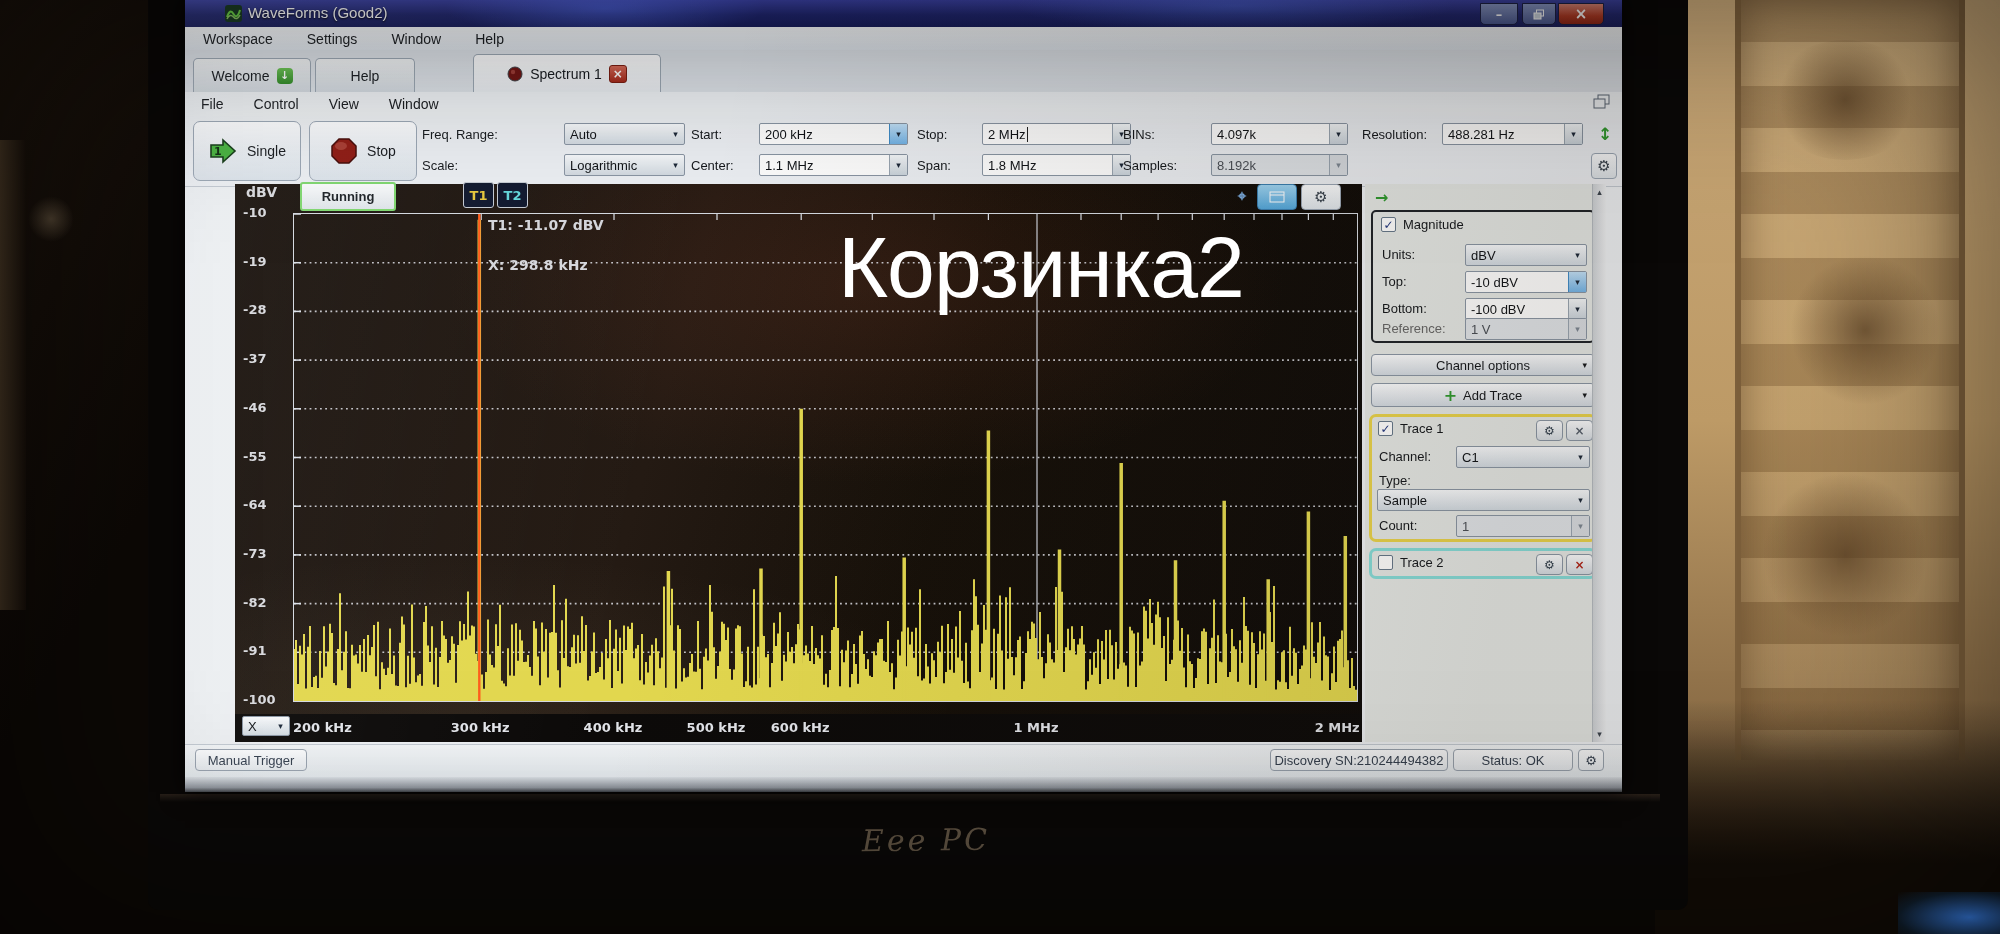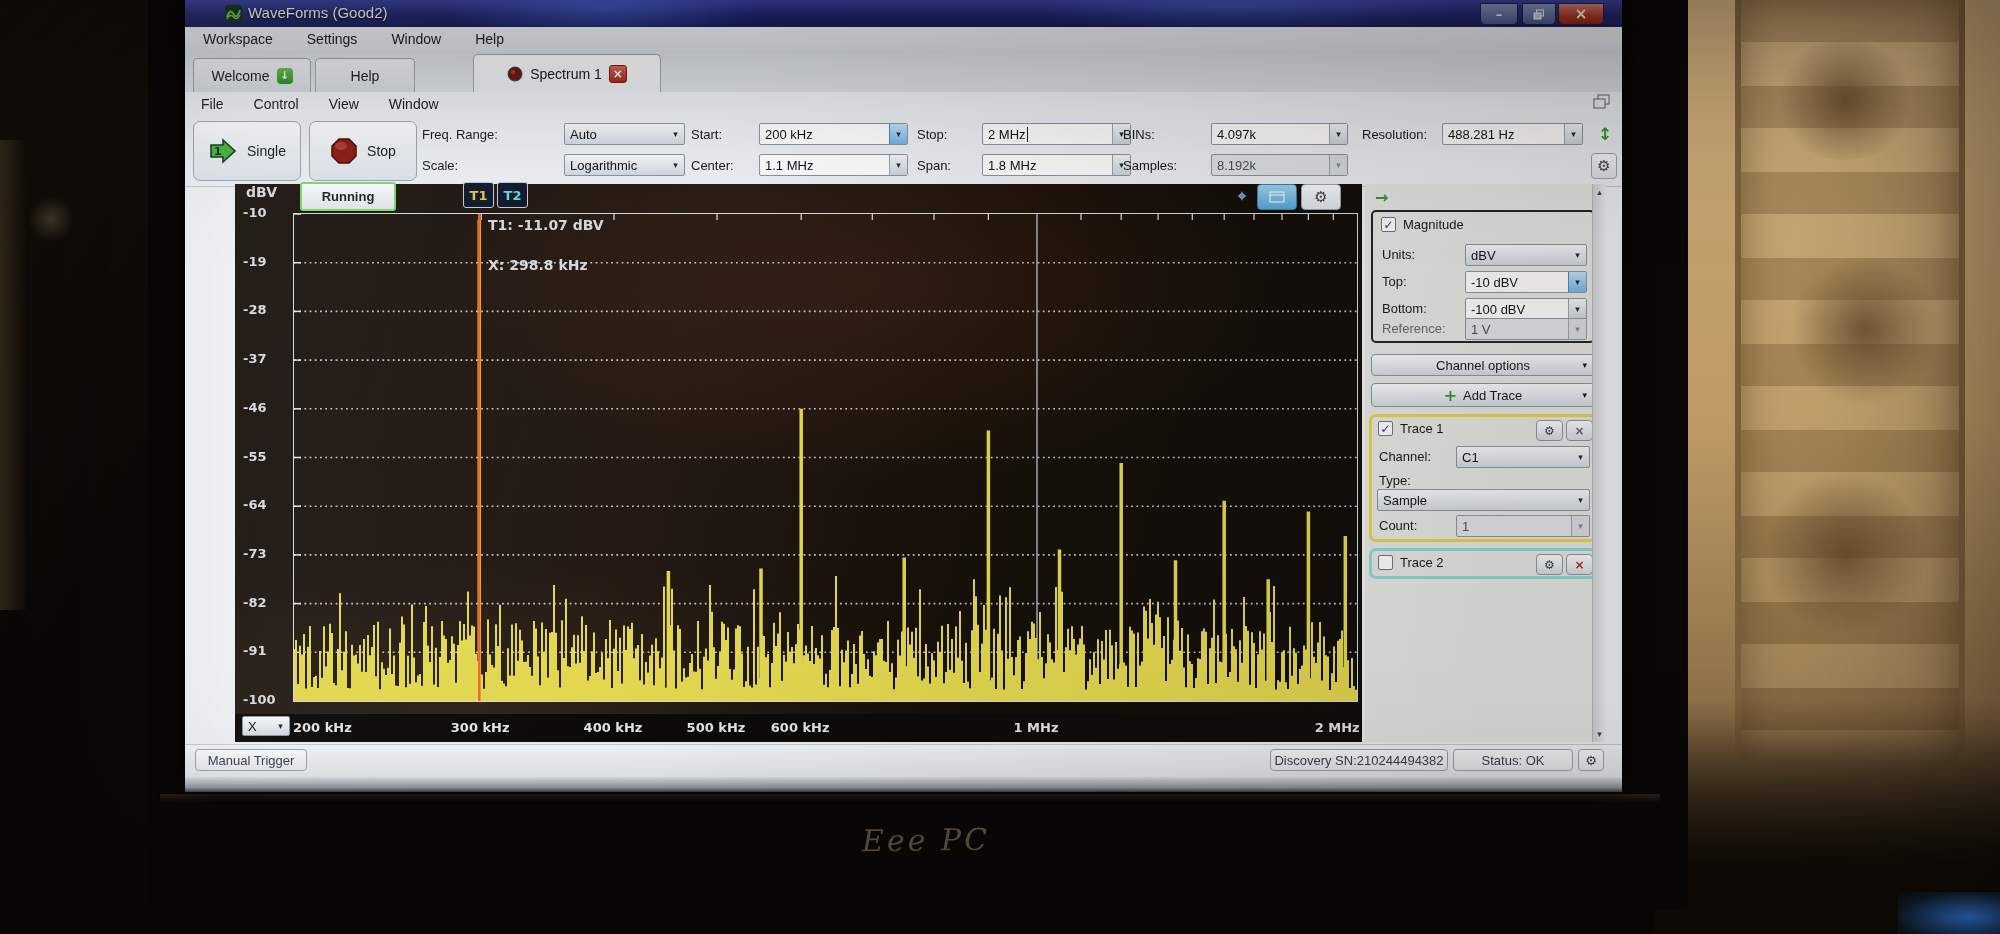--- a/index.html
+++ b/index.html
@@ -430,6 +430,7 @@
     <div class="abs" id="screen-bottom"></div>
   </div>
 
+  <div class="abs" id="caption">Корзинка2</div>
   <div class="abs" id="vignette"></div>
 </div>
 

